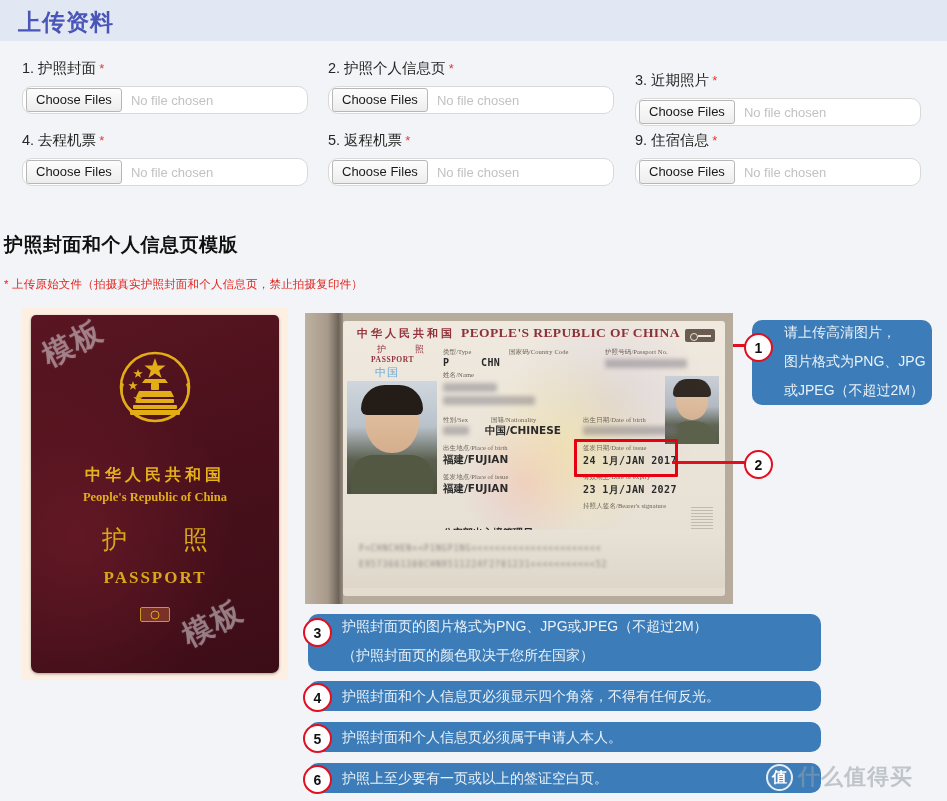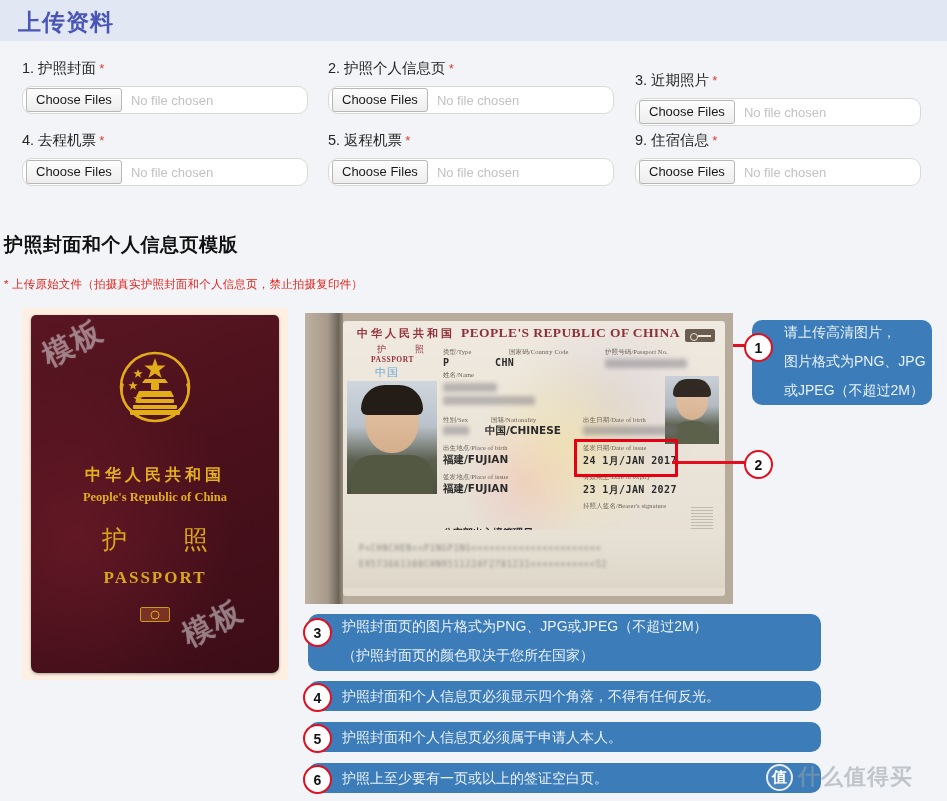--- a/index.html
+++ b/index.html
@@ -367,7 +367,7 @@
       <div class="fv" style="left:100px;top:36px;">P</div>
 
       <div class="fl" style="left:166px;top:27px;">国家码/Country Code</div>
-      <div class="fv" style="left:152px;top:36px;text-align:right;">CHN</div>
+      <div class="fv" style="left:138px;top:36px;text-align:right;">CHN</div>
 
       <div class="fl" style="left:262px;top:27px;">护照号码/Passport No.</div>
       <div class="blur" style="left:262px;top:38px;width:82px;height:9px;"></div>

